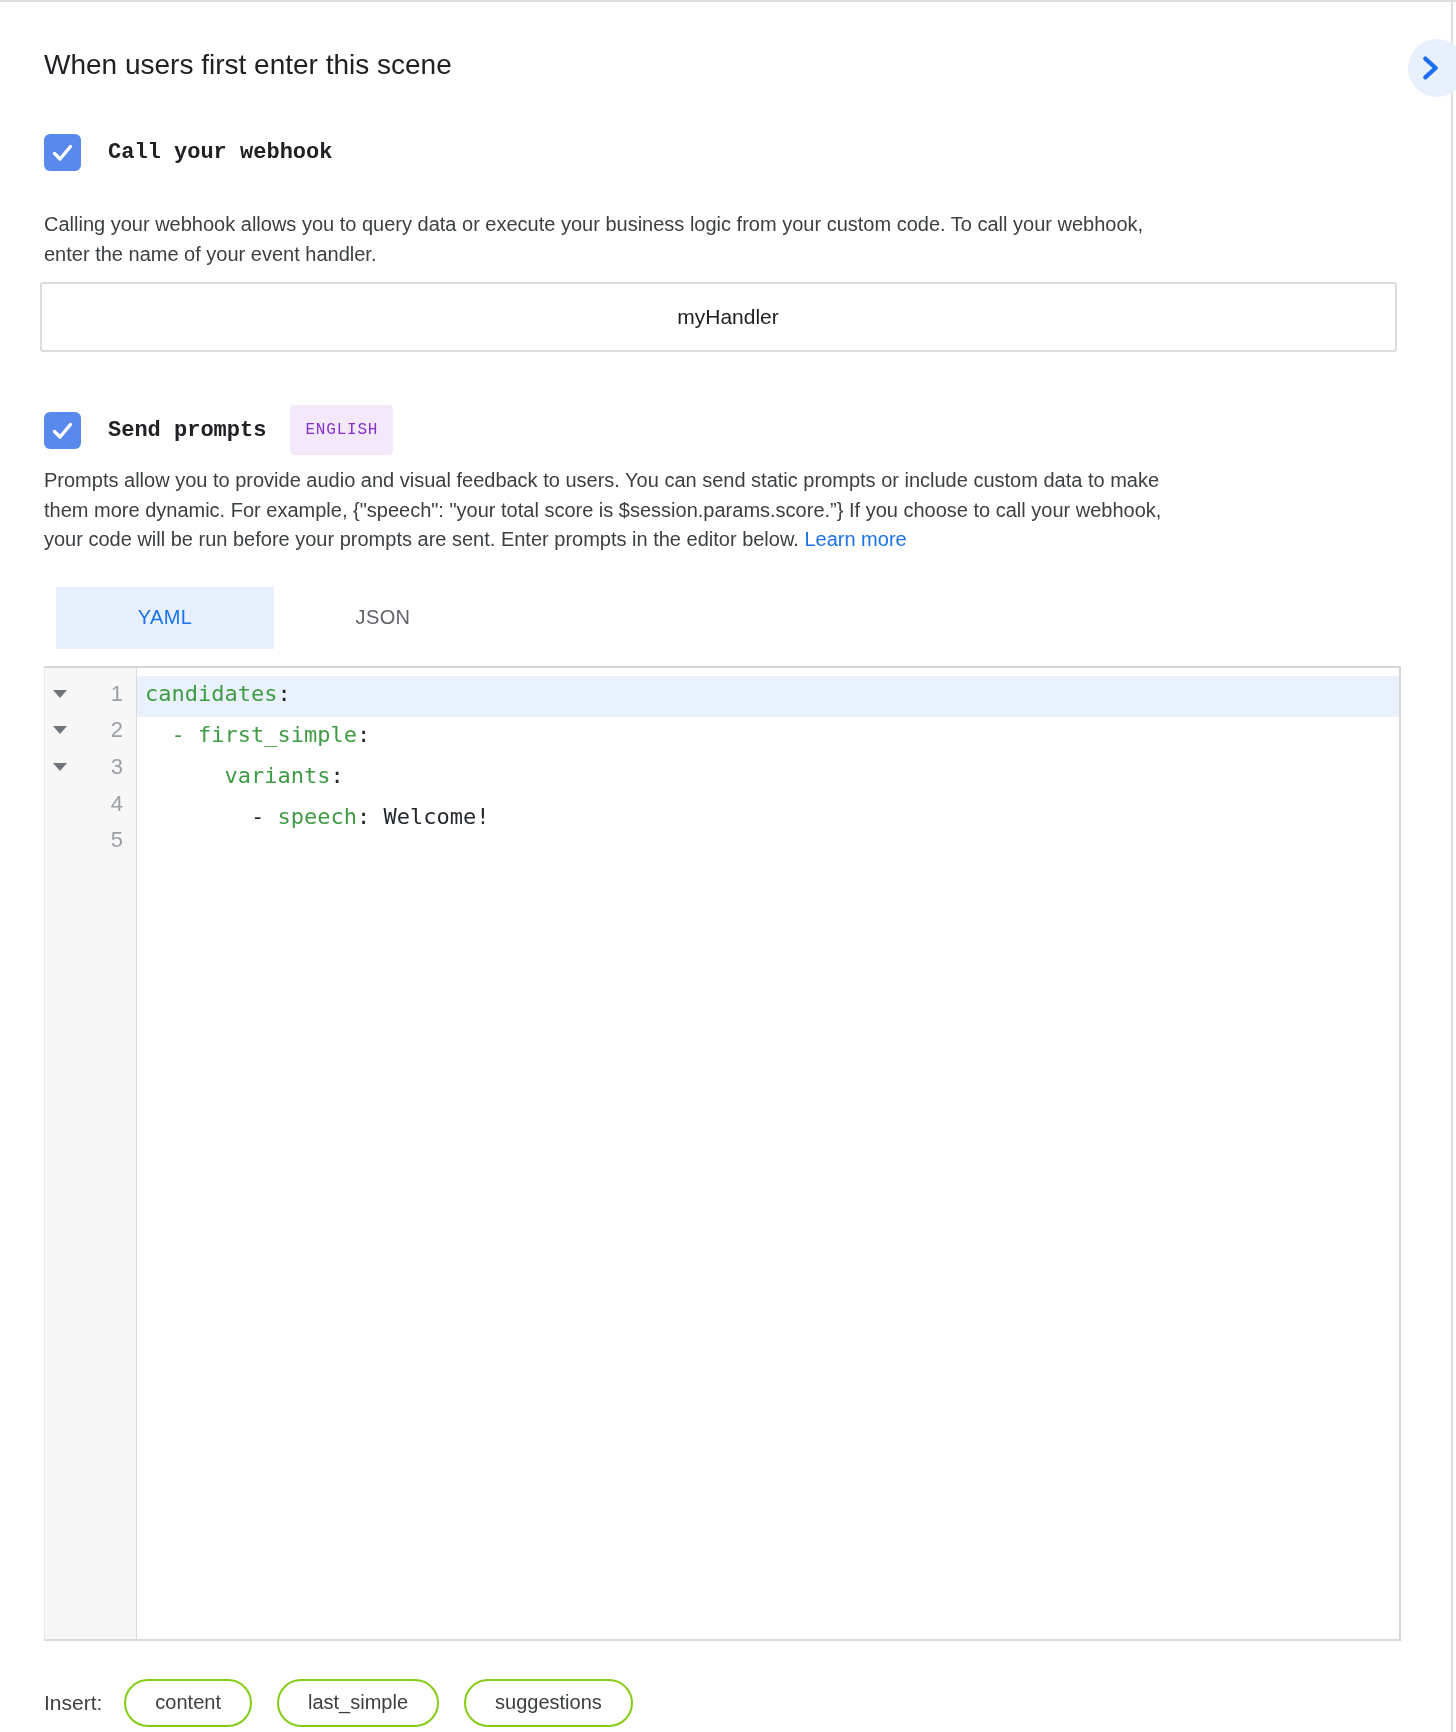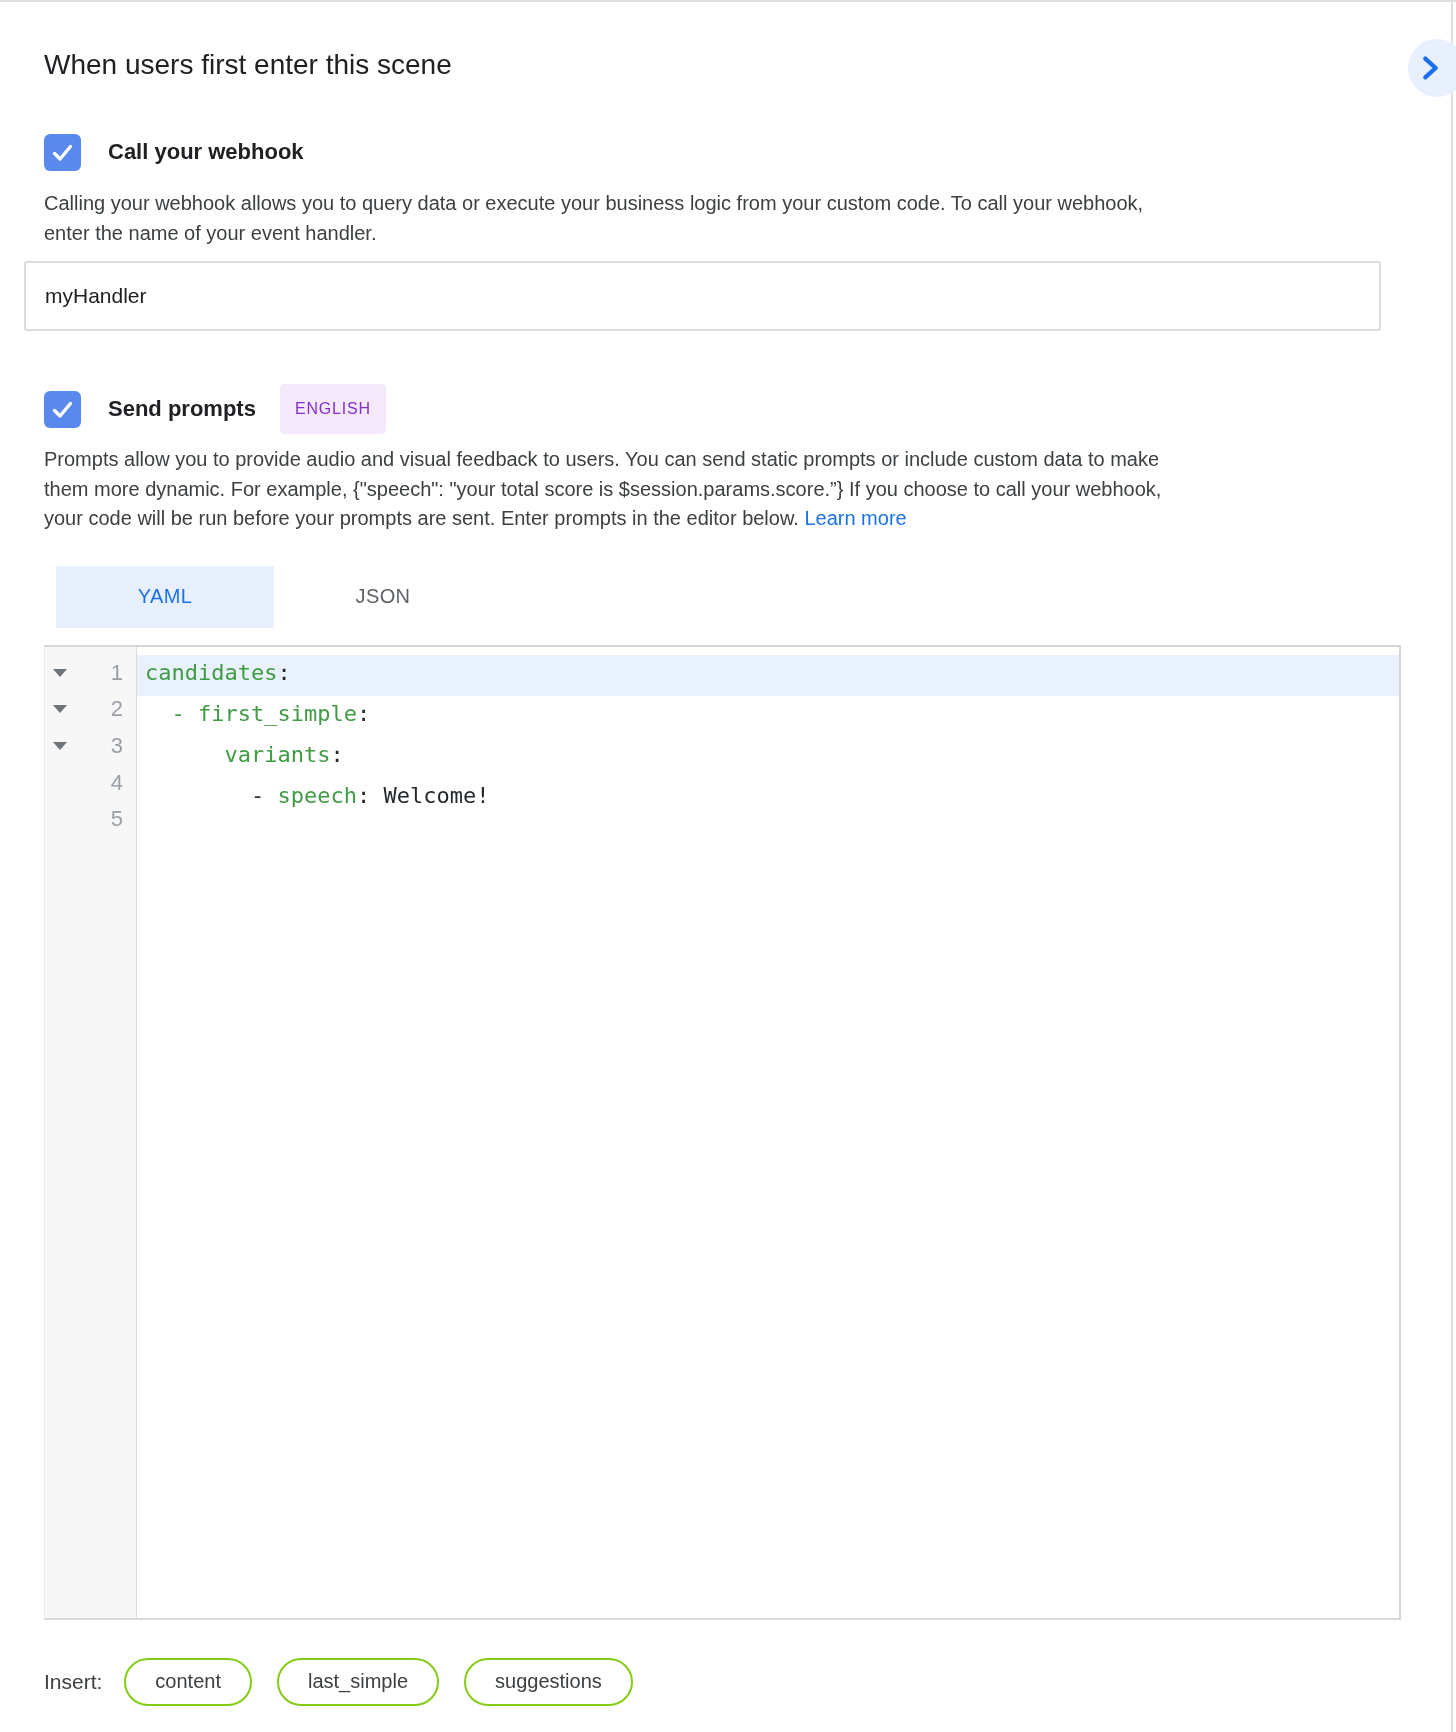--- a/index.html
+++ b/index.html
@@ -29,7 +29,7 @@
 
   .check-row {
     display: flex; align-items: center;
-    margin-left: 44px; height: 40px;
+    margin-left: 44px; height: 40px; font-family: Liberation Mono, monospace;
   }
   .row-webhook { margin-top: 48px; }
   .row-prompts { margin-top: 58px; }

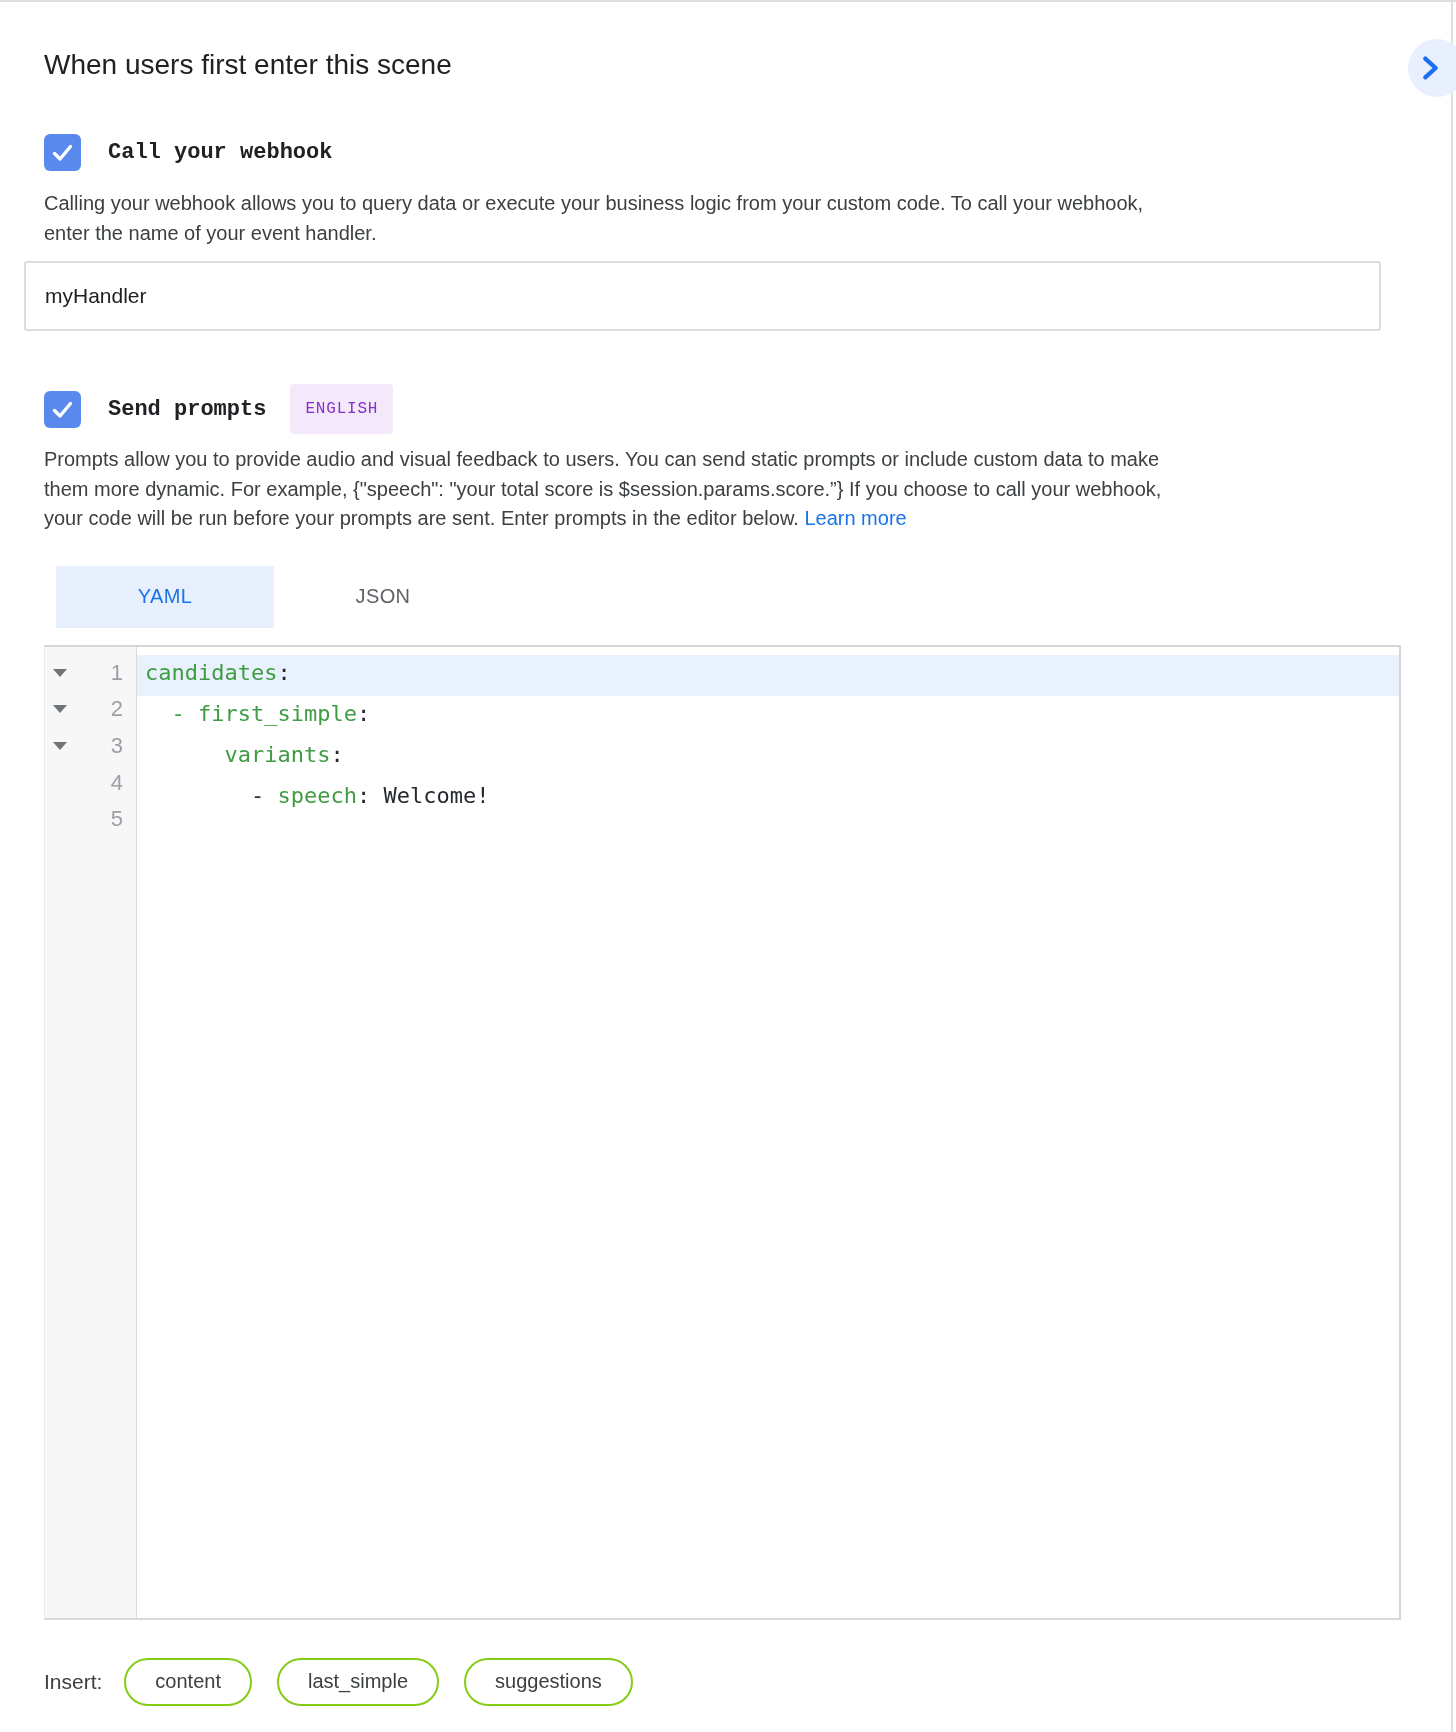--- a/index.html
+++ b/index.html
@@ -51,7 +51,7 @@
   }
 
   .desc { margin-left: 44px; font-size: 20px; color: #3c4043; }
-  .desc-webhook { margin-top: 17px; }
+  .desc-webhook { margin-top: 38px; }
   .desc-prompts { margin-top: 16px; }
   .desc-line { display: block; line-height: 29.5px; white-space: nowrap; }
   .desc-line .learn-more { color: #1a73e8; text-decoration: none; cursor: pointer; }

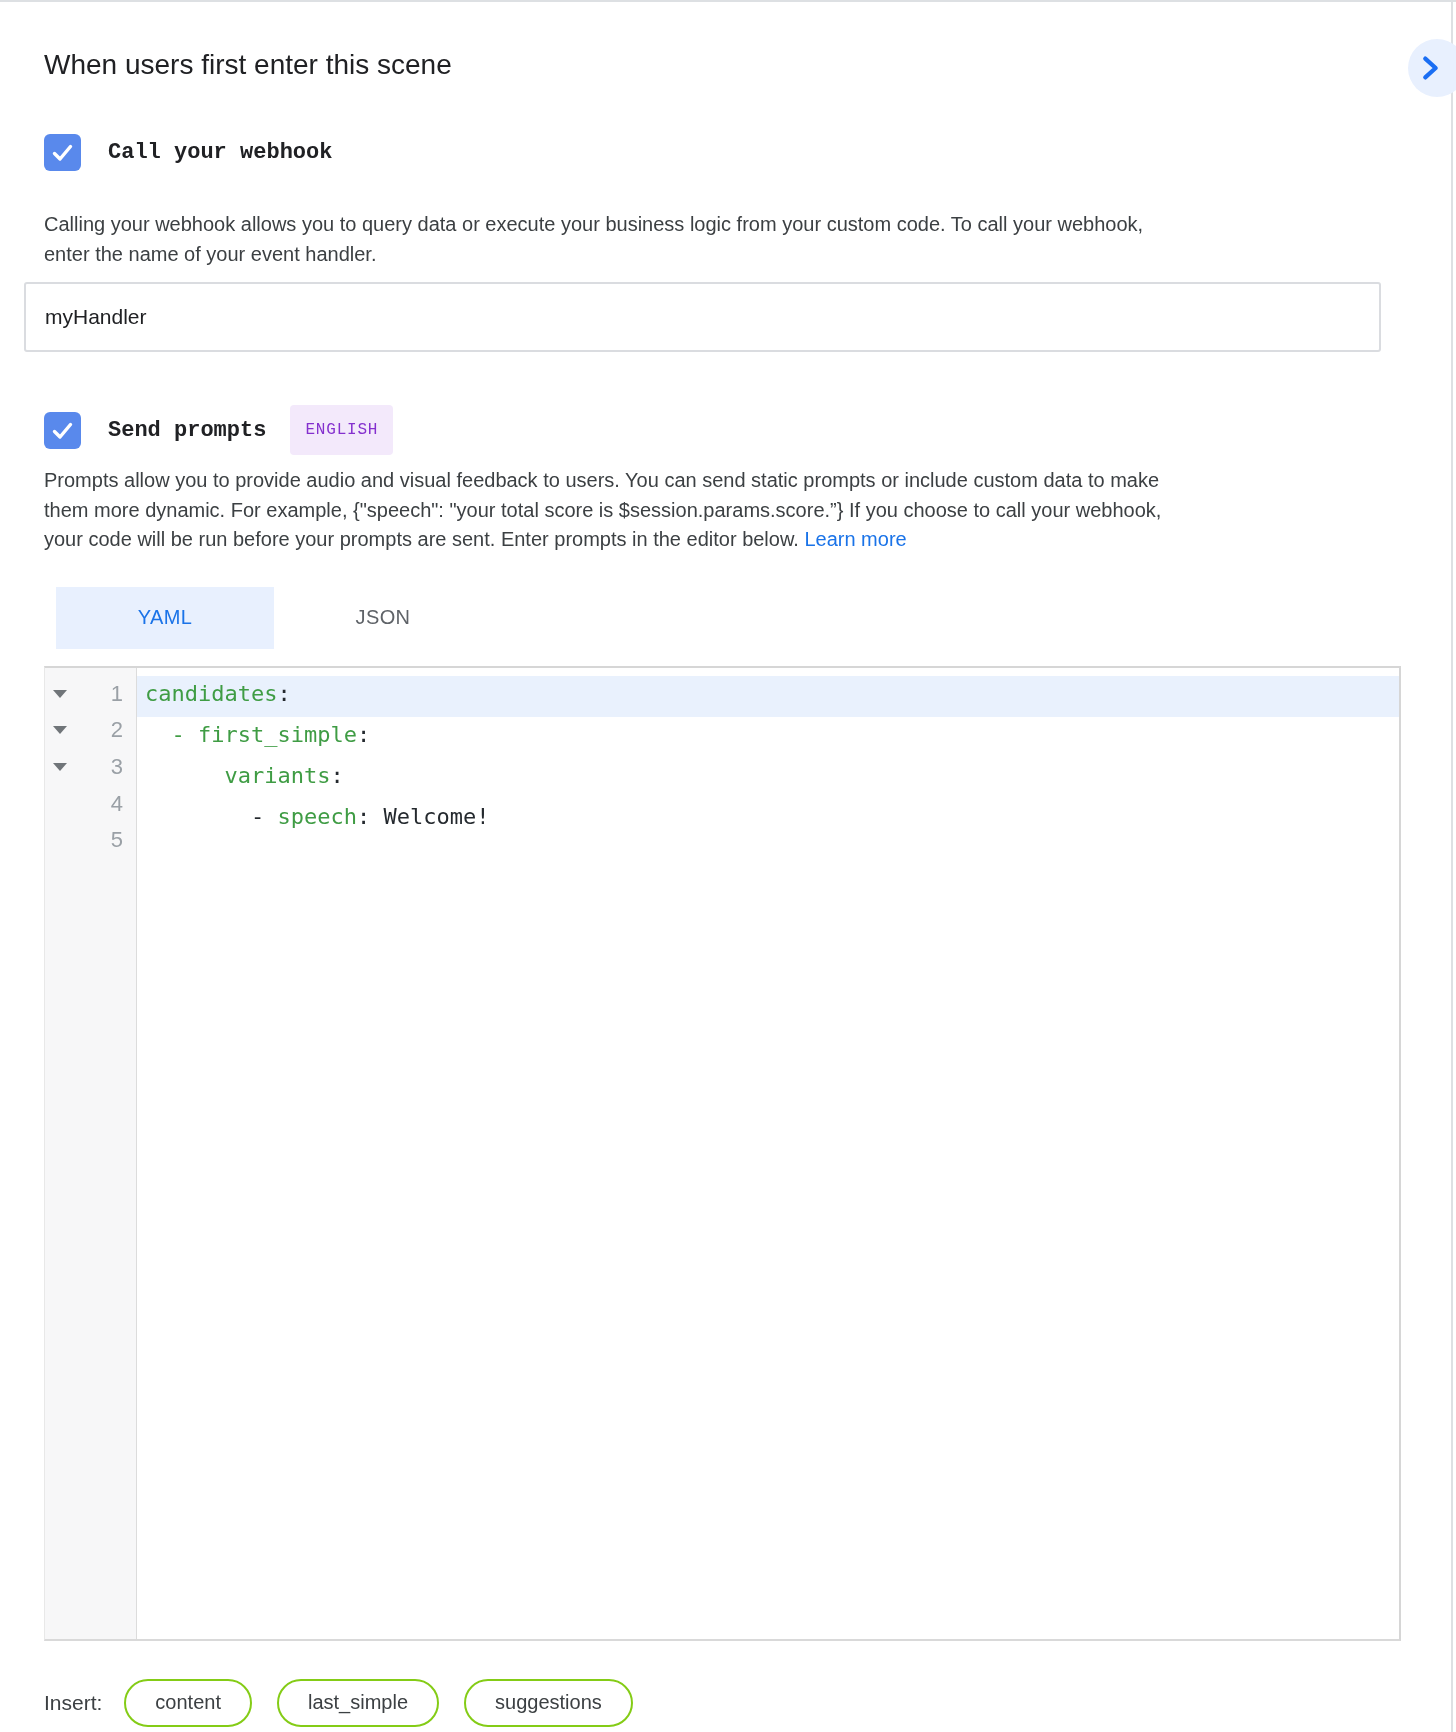--- a/index.html
+++ b/index.html
@@ -57,13 +57,14 @@
   .desc-line .learn-more { color: #1a73e8; text-decoration: none; cursor: pointer; }
 
   .text-input {
-    margin: 13px 0 0 24px;
+    margin: 13px 0 0 40px;
     width: 1357px; height: 70px;
     border: 2px solid #dadce0; border-radius: 3px;
     display: flex; align-items: center;
     padding-left: 19px;
     font-size: 21px; color: #202124;
     cursor: text;
+    justify-content: center;
   }
 
   .tabs { margin: 32px 0 0 44px; display: flex; }

